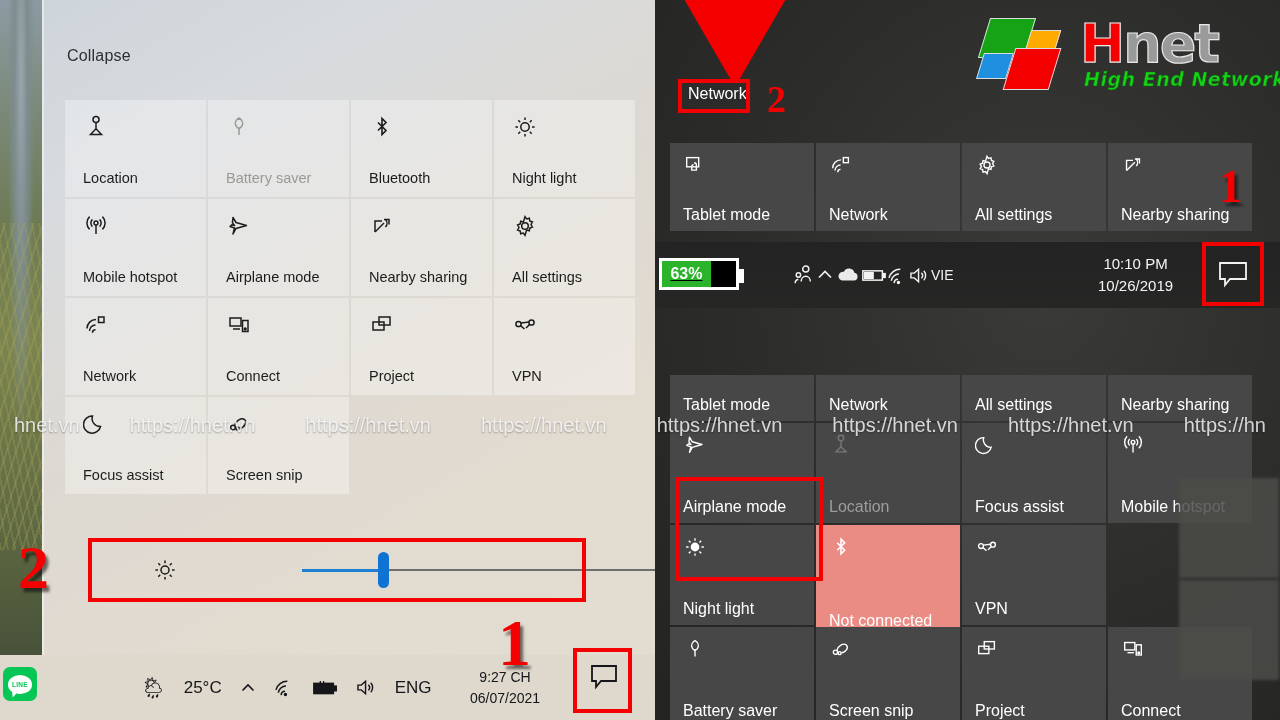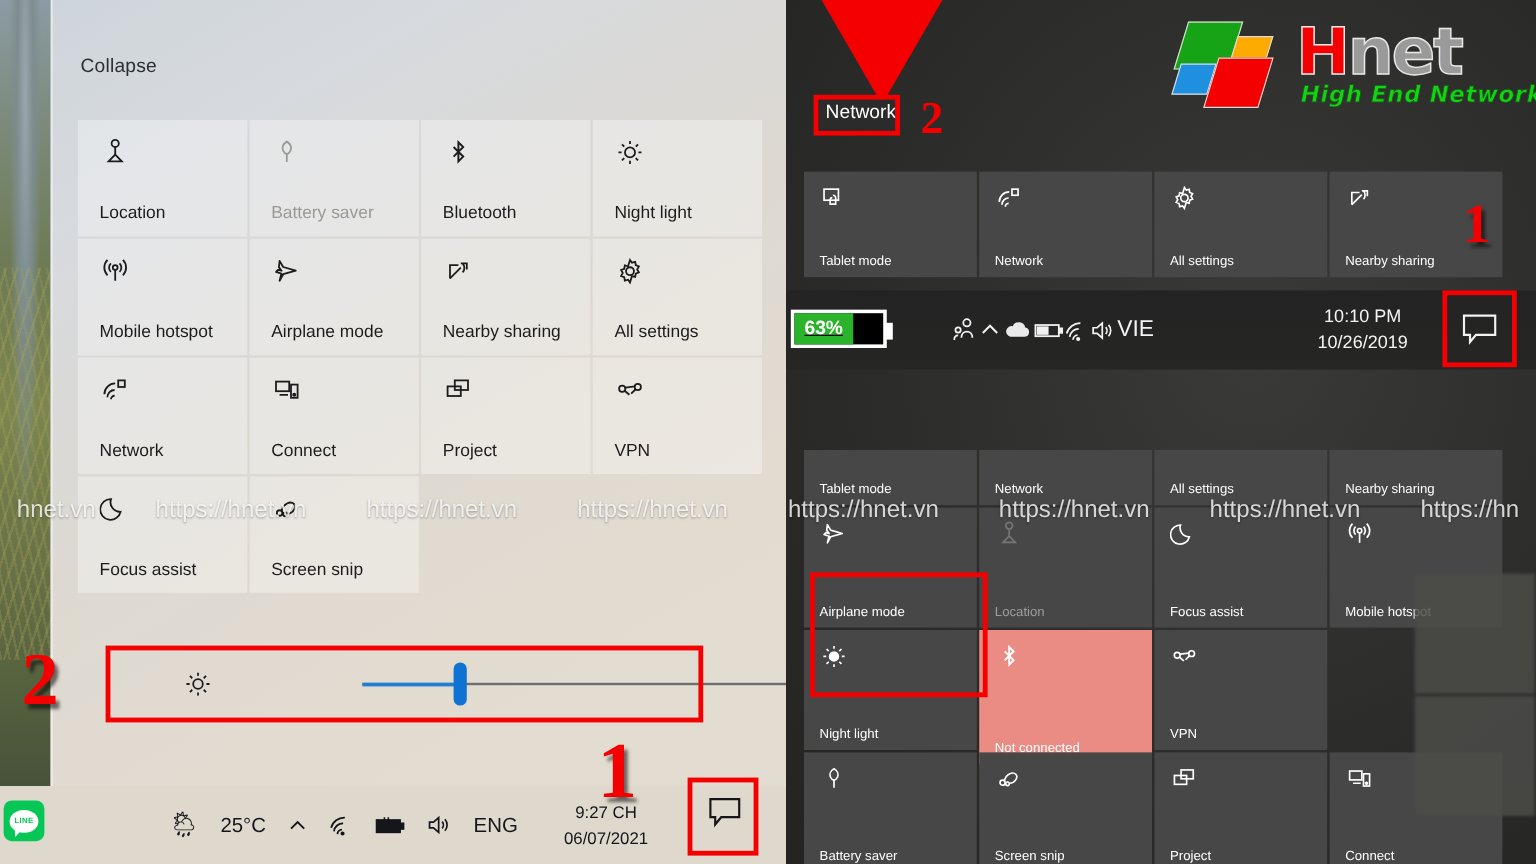--- a/index.html
+++ b/index.html
@@ -137,7 +137,7 @@
   .tile-d.dim .ti{ opacity:.55; }
   .tile-d.alert{ background:#ea8b84; }
   .tile-d .ti{ position:absolute; left:13px; top:10px; }
-  .tile-d .tl{ position:absolute; left:13px; bottom:7px; font-size:11px; white-space:nowrap; }
+  .tile-d .tl{ position:absolute; left:13px; bottom:7px; font-size:16px; white-space:nowrap; }
   .tile-d.ghost{ background:#4c4c49; filter:blur(1.4px); opacity:.85; }
 
   .topgrid{ top:143px; }

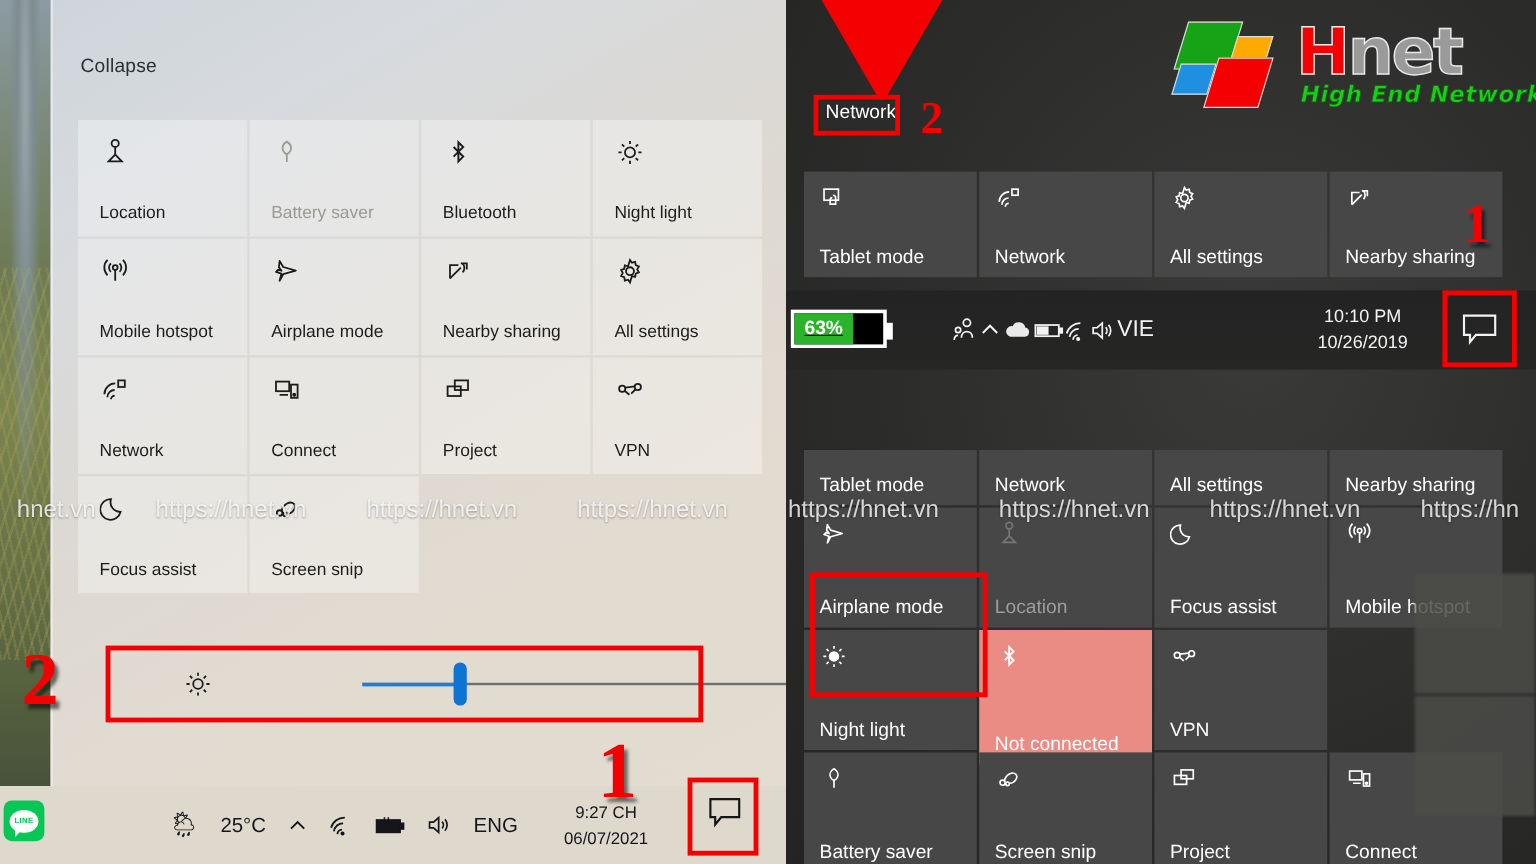--- a/index.html
+++ b/index.html
@@ -155,7 +155,7 @@
   .batt::after{content:"";position:absolute;right:-8px;top:8px;width:6px;height:14px;background:#fff;}
   .batt-fill{ width:66%; height:100%; background:#2bb32b; display:flex;align-items:center;justify-content:center;text-decoration:underline;}
   .batt-fill span{font-size:16px;color:#fff;font-weight:bold;}
-  .tray-d{ position:absolute; left:136px; top:0; height:66px; display:flex; align-items:center; gap:0; color:#f2f2f2; font-size:19px;}
+  .tray-d{ position:absolute; left:136px; top:0; height:66px; display:flex; align-items:center; gap:0; color:#f2f2f2; font-size:14px;}
   .clock-d{ position:absolute; left:443px; top:0; height:66px; display:flex; flex-direction:column;
             justify-content:center; align-items:center; font-size:15px; color:#f4f4f4; line-height:1.5;}
 

